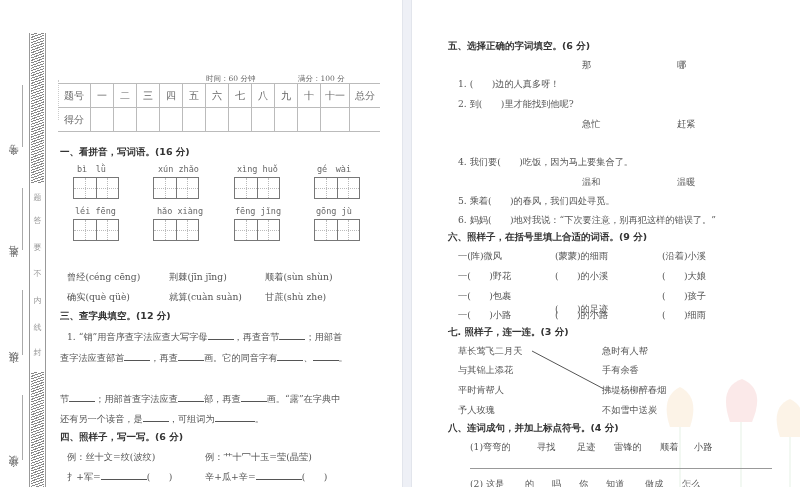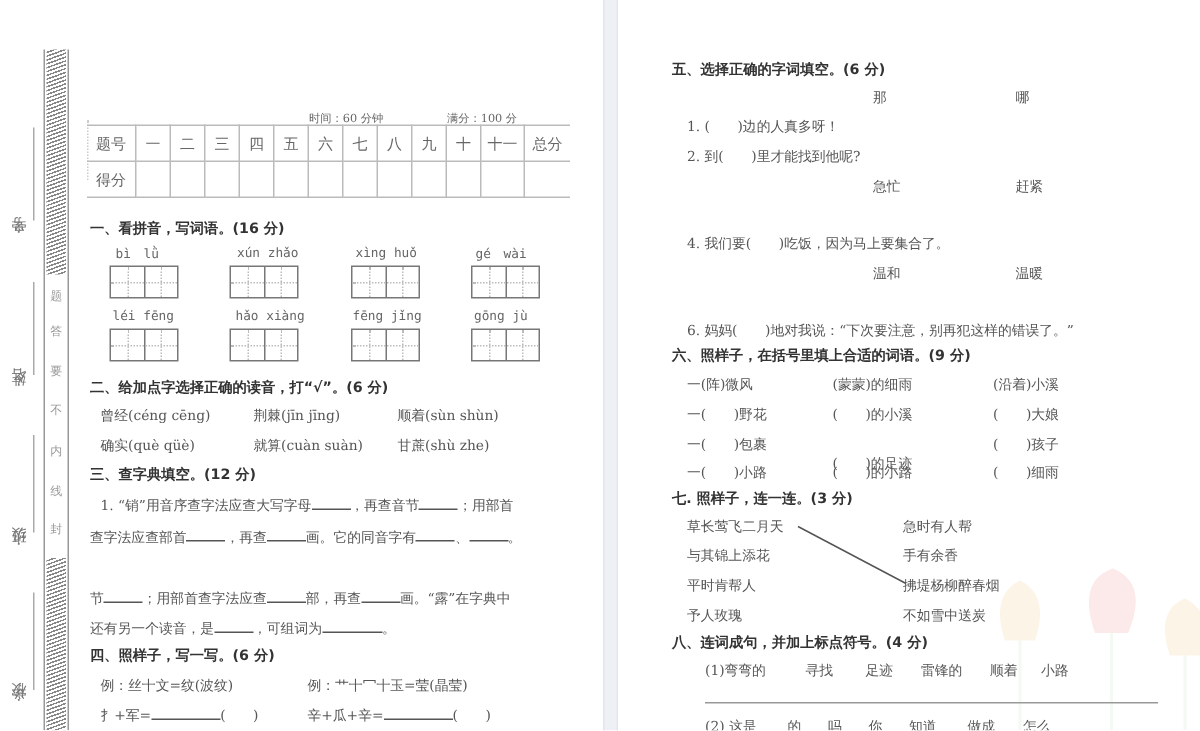--- a/index.html
+++ b/index.html
@@ -202,6 +202,7 @@
   <div class="txt" style="left:46px;top:156px;">4. 我们要(　　)吃饭，因为马上要集合了。</div>
   <div class="txt" style="left:170px;top:176px;">温和</div>
   <div class="txt" style="left:265px;top:176px;">温暖</div>
+  <div class="txt" style="left:46px;top:195px;">5. 乘着(　　)的春风，我们四处寻觅。</div>
   <div class="txt" style="left:46px;top:214px;">6. 妈妈(　　)地对我说：“下次要注意，别再犯这样的错误了。”</div>
 
   <div class="sec" style="left:36px;top:231px;">六、照样子，在括号里填上合适的词语。(9 分)</div>

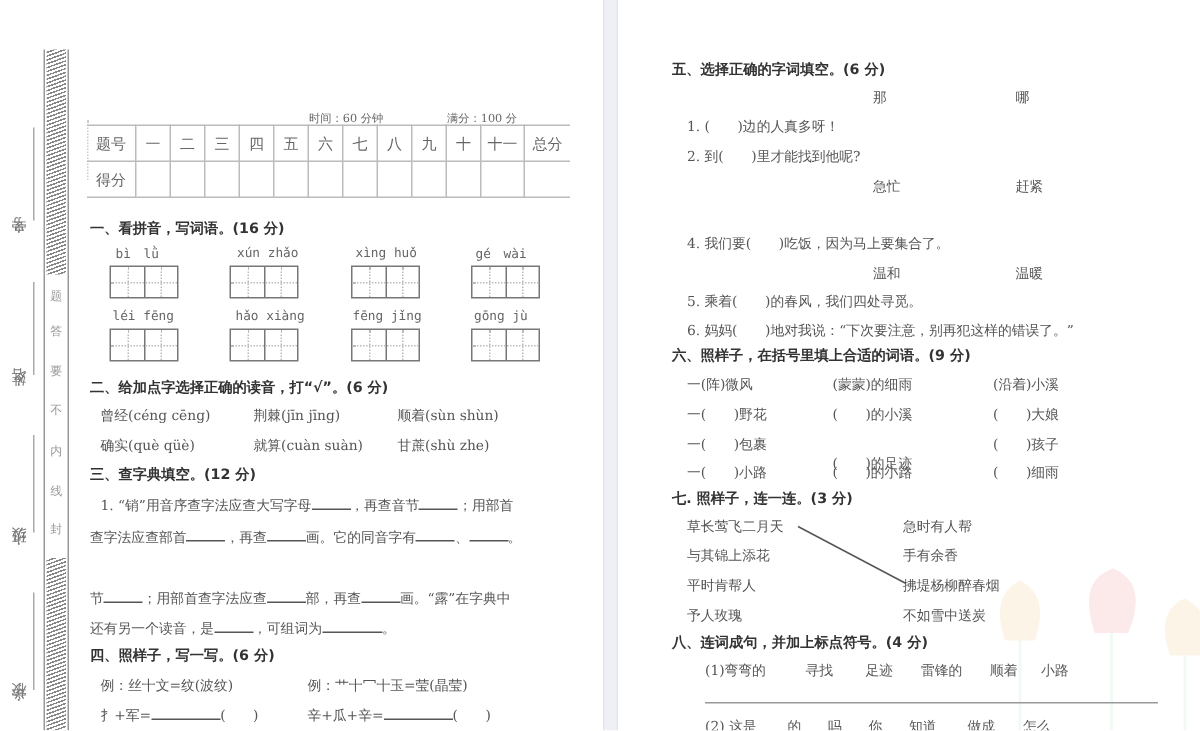--- a/index.html
+++ b/index.html
@@ -149,7 +149,6 @@
       <div class="cell"></div>
     </div>
 
-  <div class="sec" style="left:60px;top:252px;">二、给加点字选择正确的读音，打“√”。(6 分)</div>
   <div class="txt" style="left:67px;top:271px;">曾经(céng cēng)</div>
   <div class="txt" style="left:169px;top:271px;">荆棘(jīn jīng)</div>
   <div class="txt" style="left:265px;top:271px;">顺着(sùn shùn)</div>

